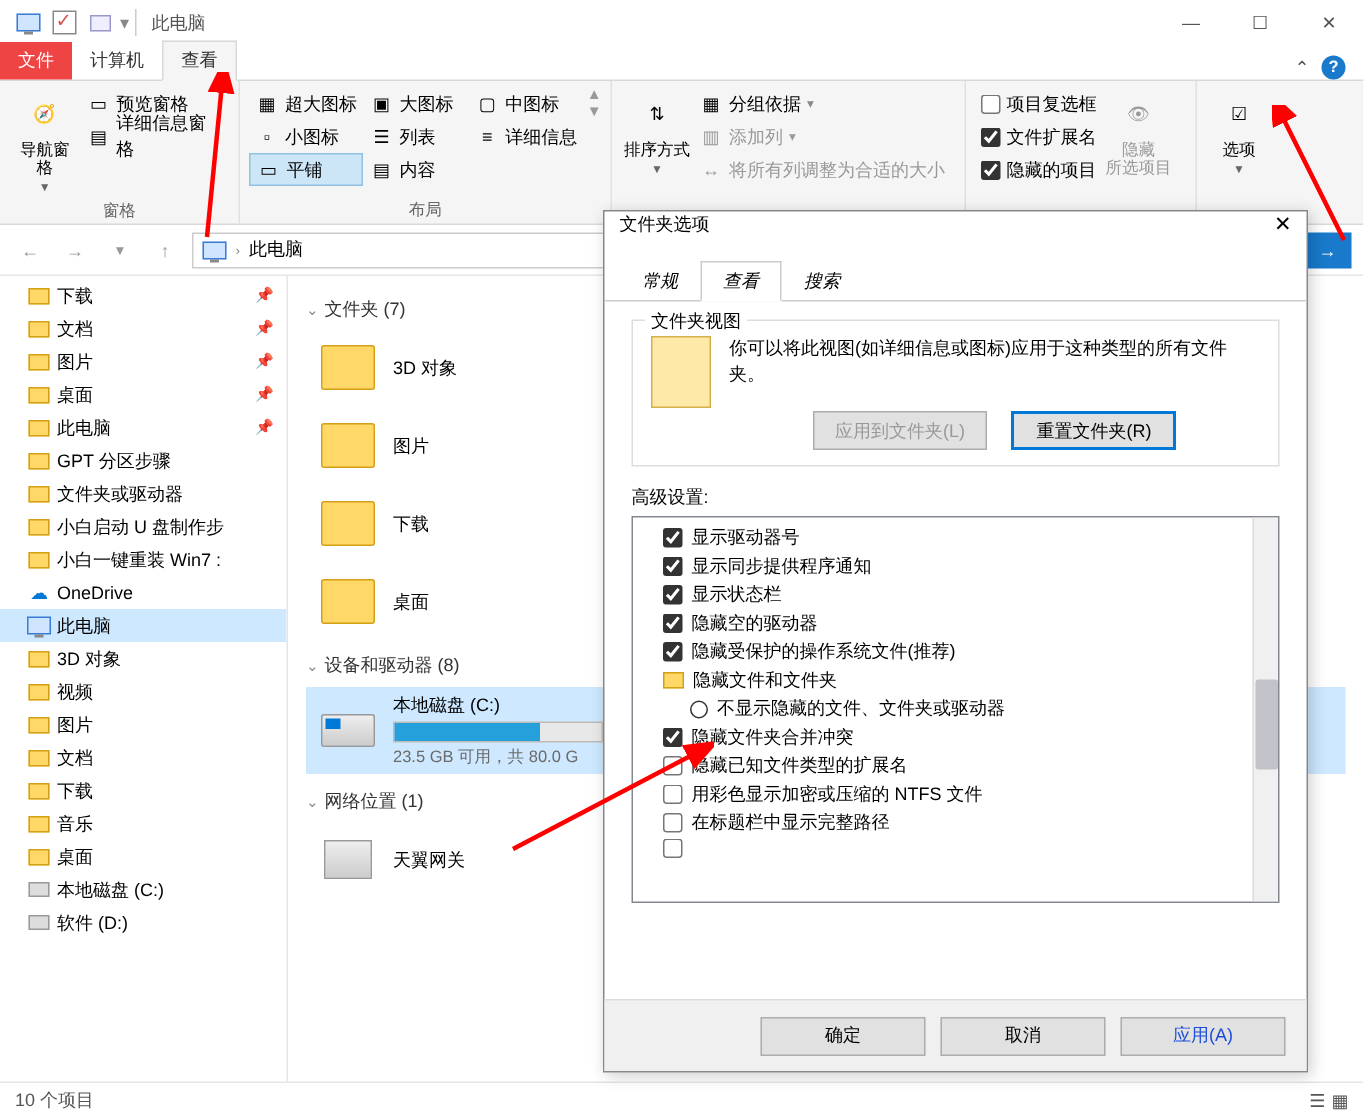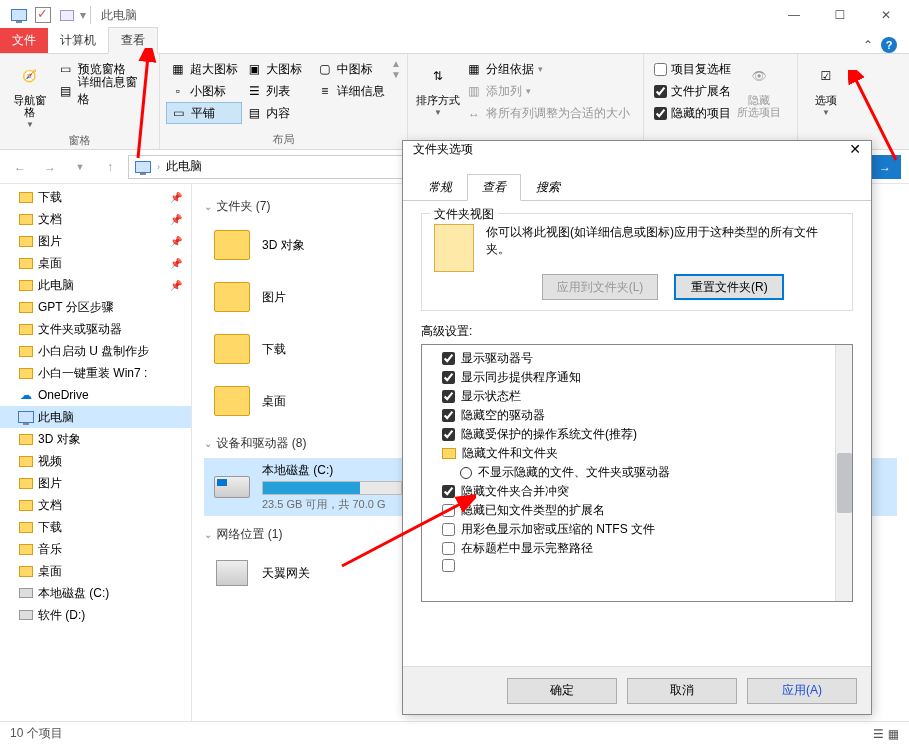--- a/index.html
+++ b/index.html
@@ -471,7 +471,7 @@
         <div class="disk-bar">
             <div class="fill" style="width:70%"></div>
           </div>
-        <span class="sub">23.5 GB 可用，共 70.0 G</span>
+        <span class="sub">23.5 GB 可用，共 80.0 G</span>
       </div>
     </div>
     <div class="grouphdr">

